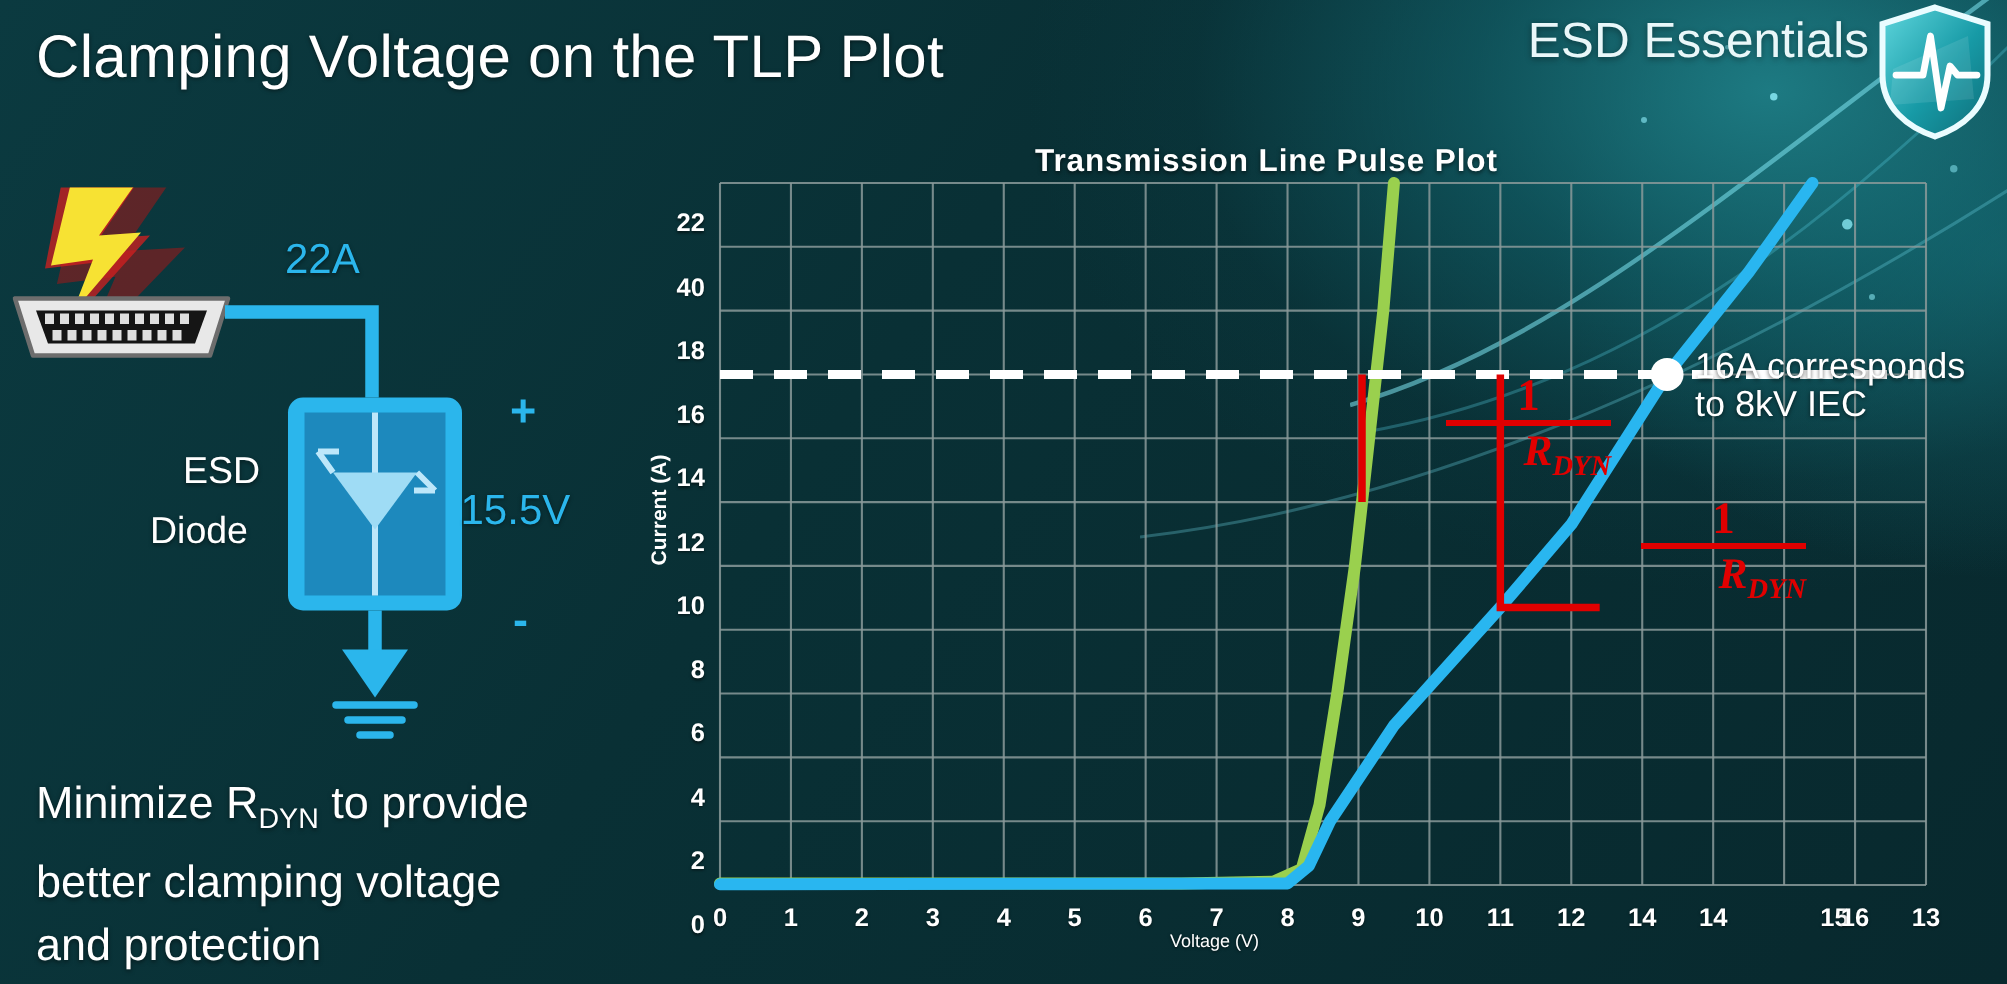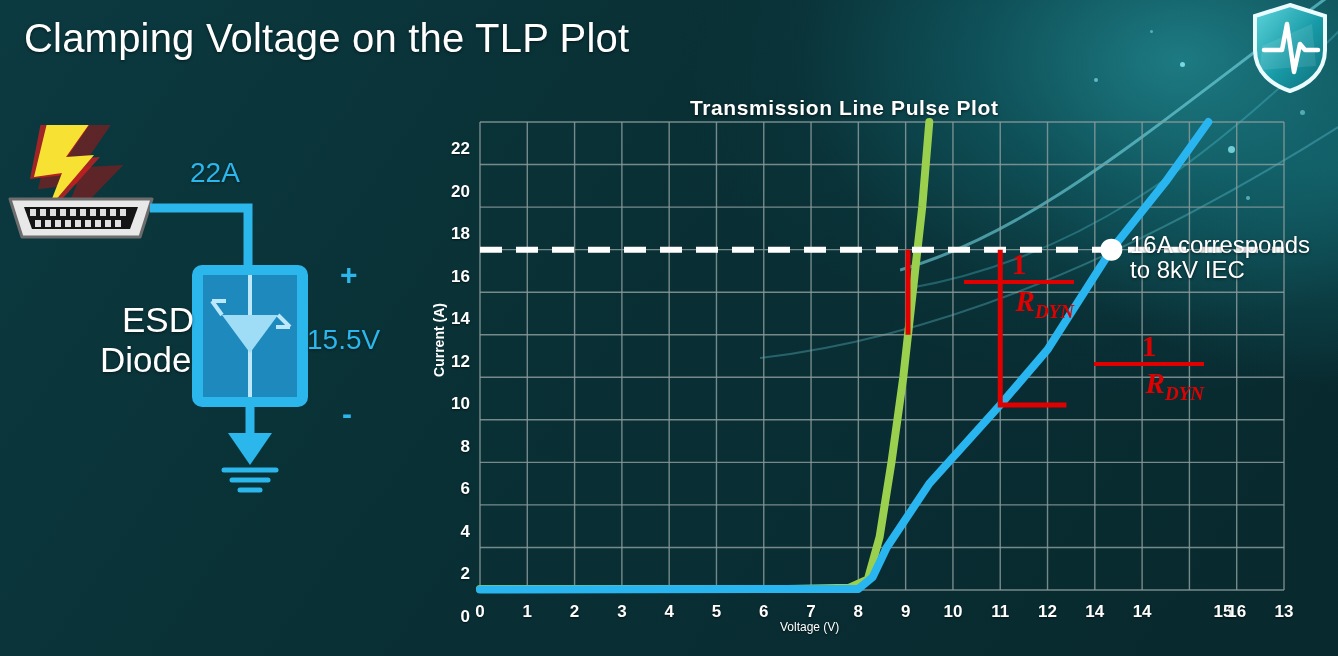--- a/index.html
+++ b/index.html
@@ -78,6 +78,7 @@
   <div class="particle" style="left:1150px;top:30px;width:3px;height:3px;opacity:.5;"></div>
 
   <div id="page-title">Clamping Voltage on the TLP Plot</div>
+  <div id="brand-text">ESD Essentials</div>
   <svg id="brand-logo" viewBox="0 0 88 96">
     <defs>
       <linearGradient id="shieldg" x1="0" y1="0" x2="1" y2="1">

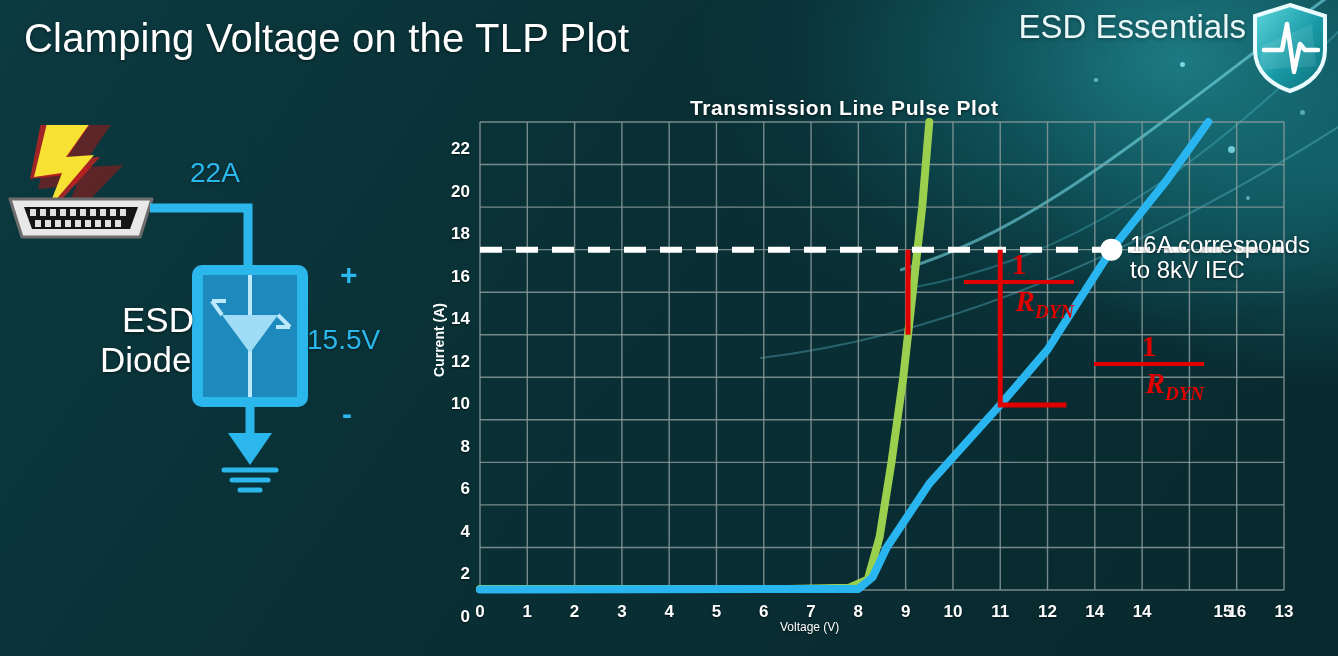--- a/index.html
+++ b/index.html
@@ -175,7 +175,7 @@
         <div class="ytick" style="top: 200.182px; right: 862px;">14</div>
         <div class="ytick" style="top: 157.636px; right: 862px;">16</div>
         <div class="ytick" style="top: 115.091px; right: 862px;">18</div>
-        <div class="ytick" style="top: 72.5455px; right: 862px;">20</div>
+        <div class="ytick" style="top: 72.5455px; right: 862px;">40</div>
         <div class="ytick" style="top: 30px; right: 862px;">22</div>
       </div>
     <div id="xticks">

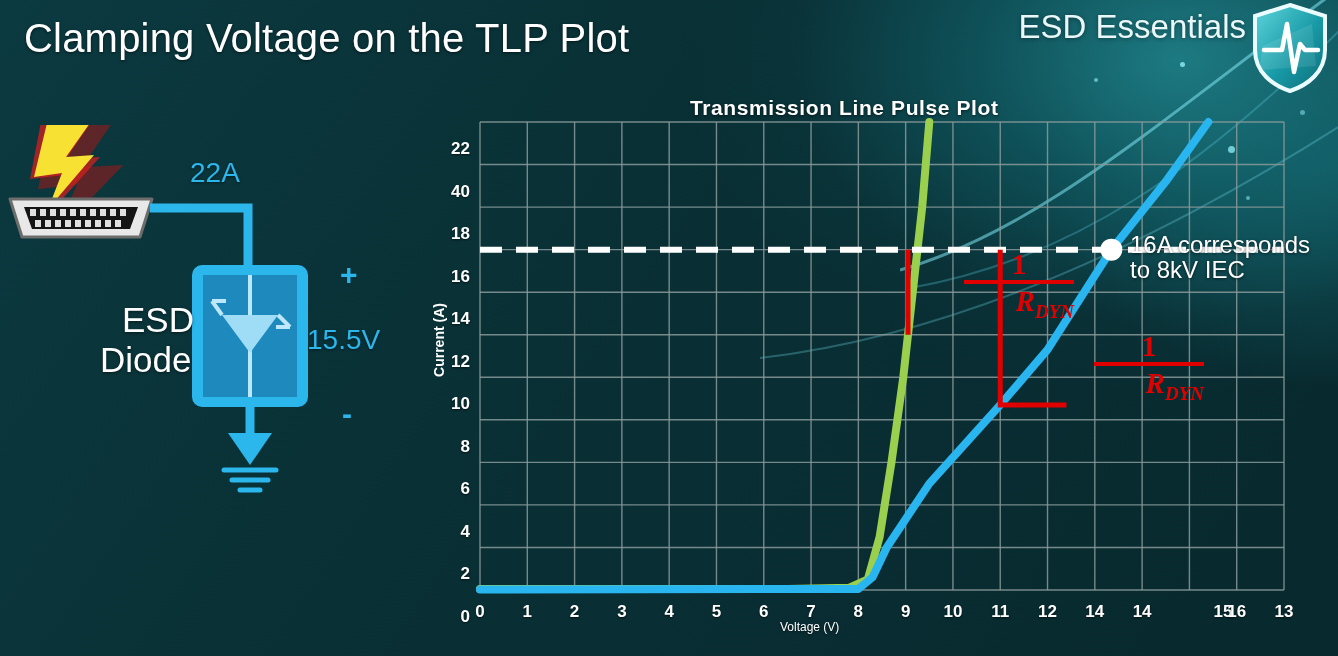--- a/index.html
+++ b/index.html
@@ -26,7 +26,7 @@
 
   
   #circuit{position:absolute;left:0;top:125px;width:420px;height:380px;}
-  .dlabel{position:absolute;color:#ffffff;font-size:35px;text-shadow:0 1px 3px rgba(0,0,0,.5);text-align:right;}
+  .dlabel{position:absolute;color:#ffffff;font-size:25px;text-shadow:0 1px 3px rgba(0,0,0,.5);text-align:right;}
   .clabel{position:absolute;color:#2bb6ec;font-size:28px;text-shadow:0 1px 3px rgba(0,0,0,.45);}
   .psign{position:absolute;color:#2bb6ec;font-size:30px;font-weight:bold;}
 

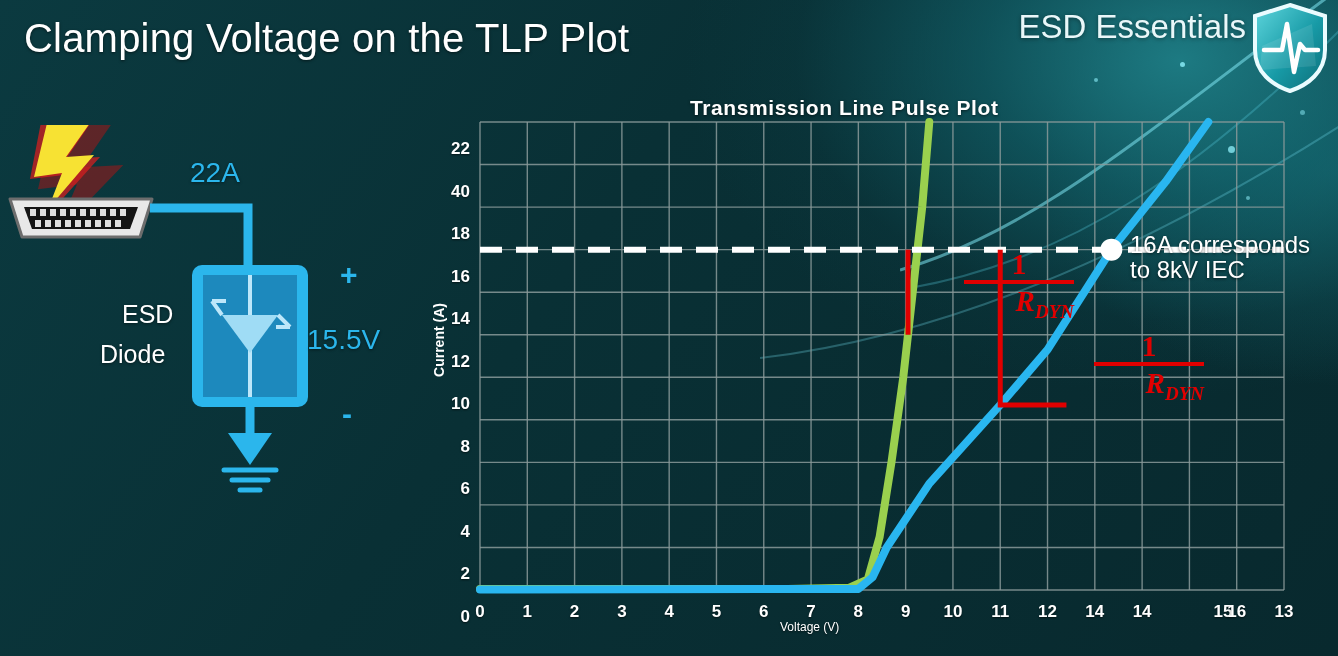--- a/index.html
+++ b/index.html
@@ -159,6 +159,11 @@
     <div class="psign" style="left:342px;top:272px;">-</div>
   </div>
 
+  <div id="body-copy">
+    <span>Minimize R</span><sub>DYN</sub><span> to provide</span><br>
+    <span>better clamping voltage</span><br>
+    <span>and protection</span>
+  </div>
 
   <div id="chart">
     <div id="chart-title">Transmission Line Pulse Plot</div>

